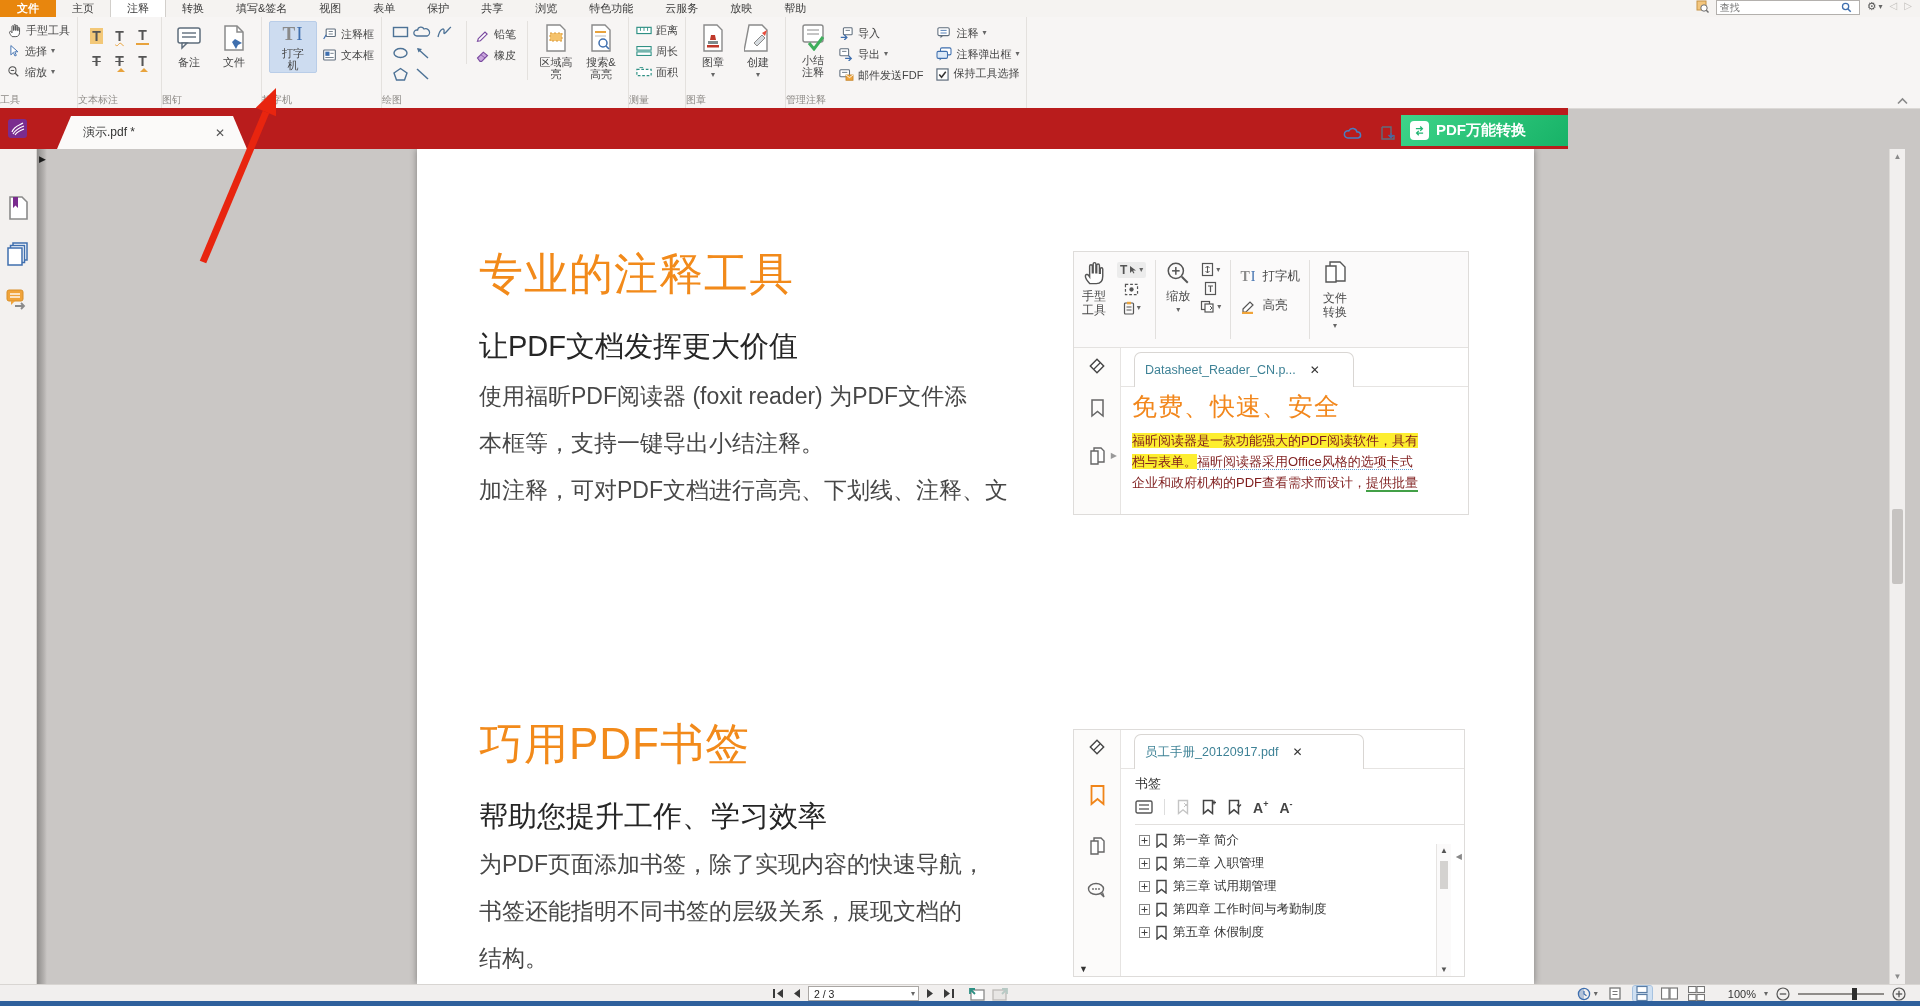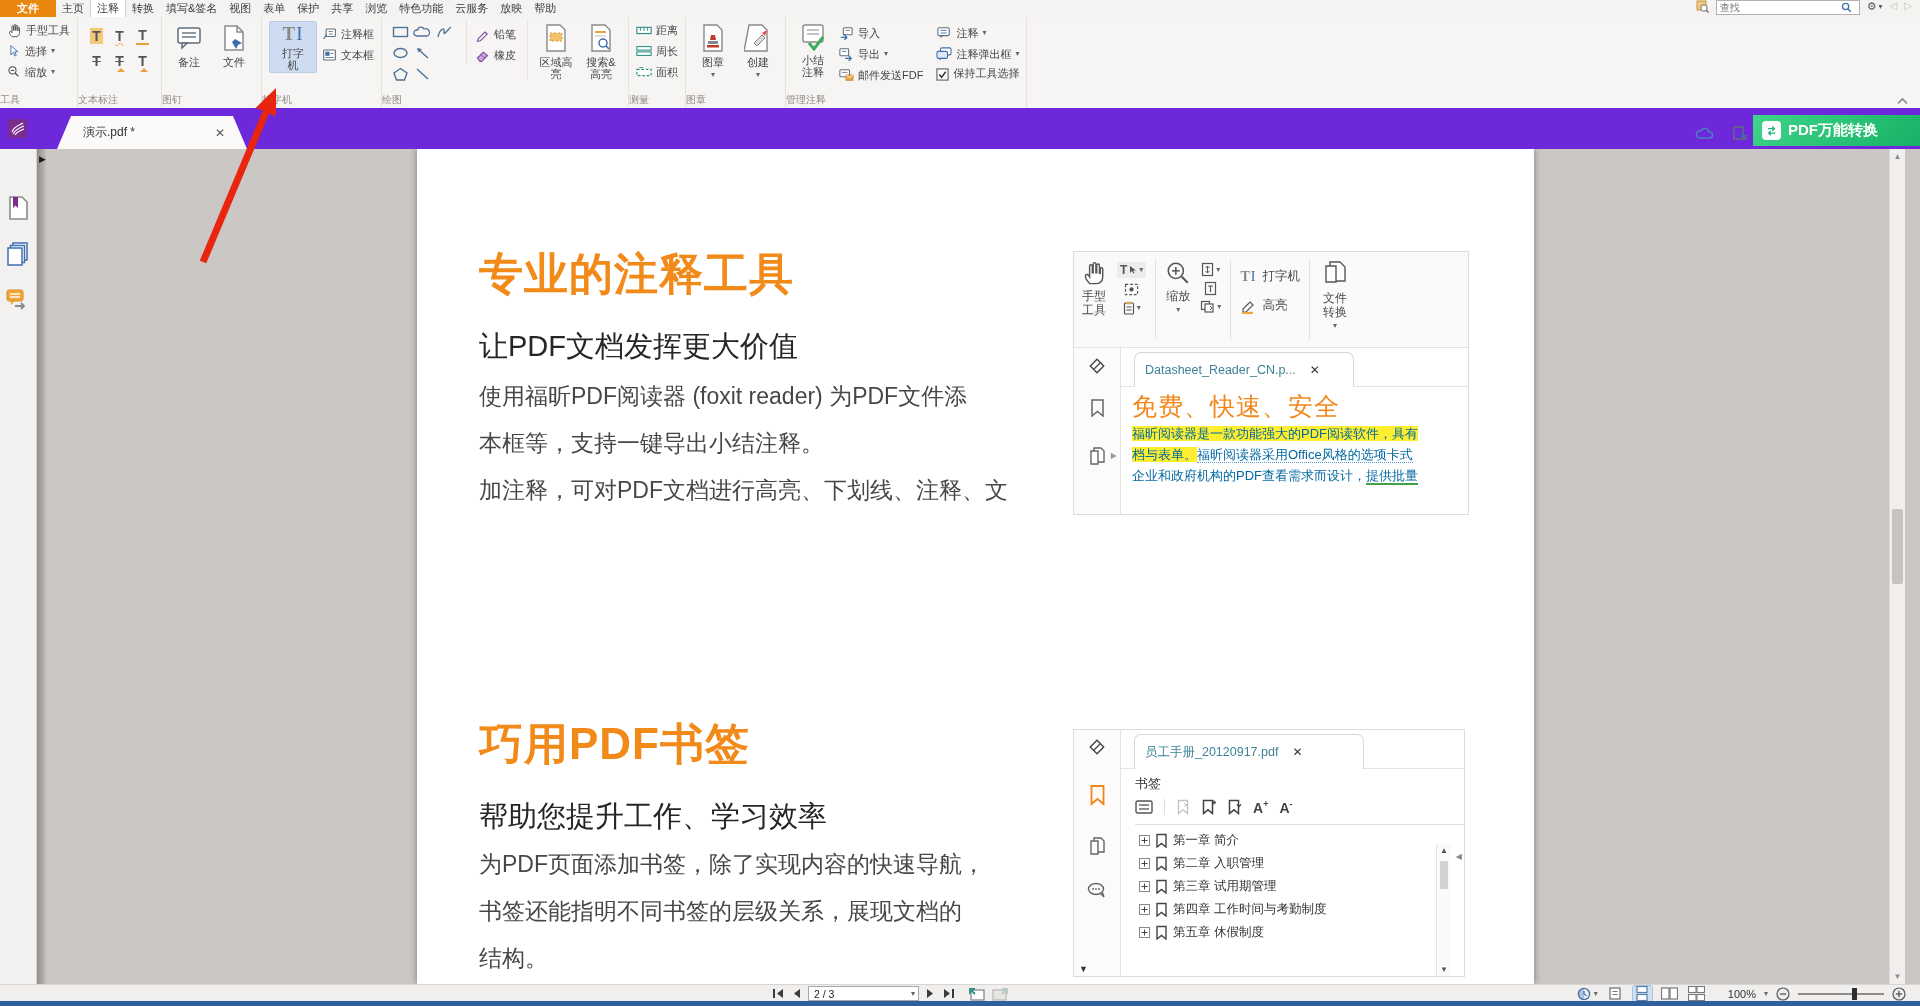--- a/index.html
+++ b/index.html
@@ -10,7 +10,7 @@
   svg{display:block}
   
   #menubar{left:0;top:0;width:1920px;height:17px;background:#f5f3f1;border-bottom:1px solid #e3e0dd;display:flex;align-items:stretch}
-  .menu-item{padding:0 6px;display:flex;align-items:center;font-size:11px;color:#3c3c3c;cursor:default}
+  .menu-item{padding:0 16px;display:flex;align-items:center;font-size:11px;color:#3c3c3c;cursor:default}
   .menu-file{background:#e8860d;color:#fff;padding:0 17px;font-weight:bold}
   .menu-active{background:#fff;border-left:1px solid #d2cfcb;border-right:1px solid #d2cfcb}
   #menu-right{margin-left:auto;display:flex;align-items:flex-start;gap:7px;padding-right:8px}

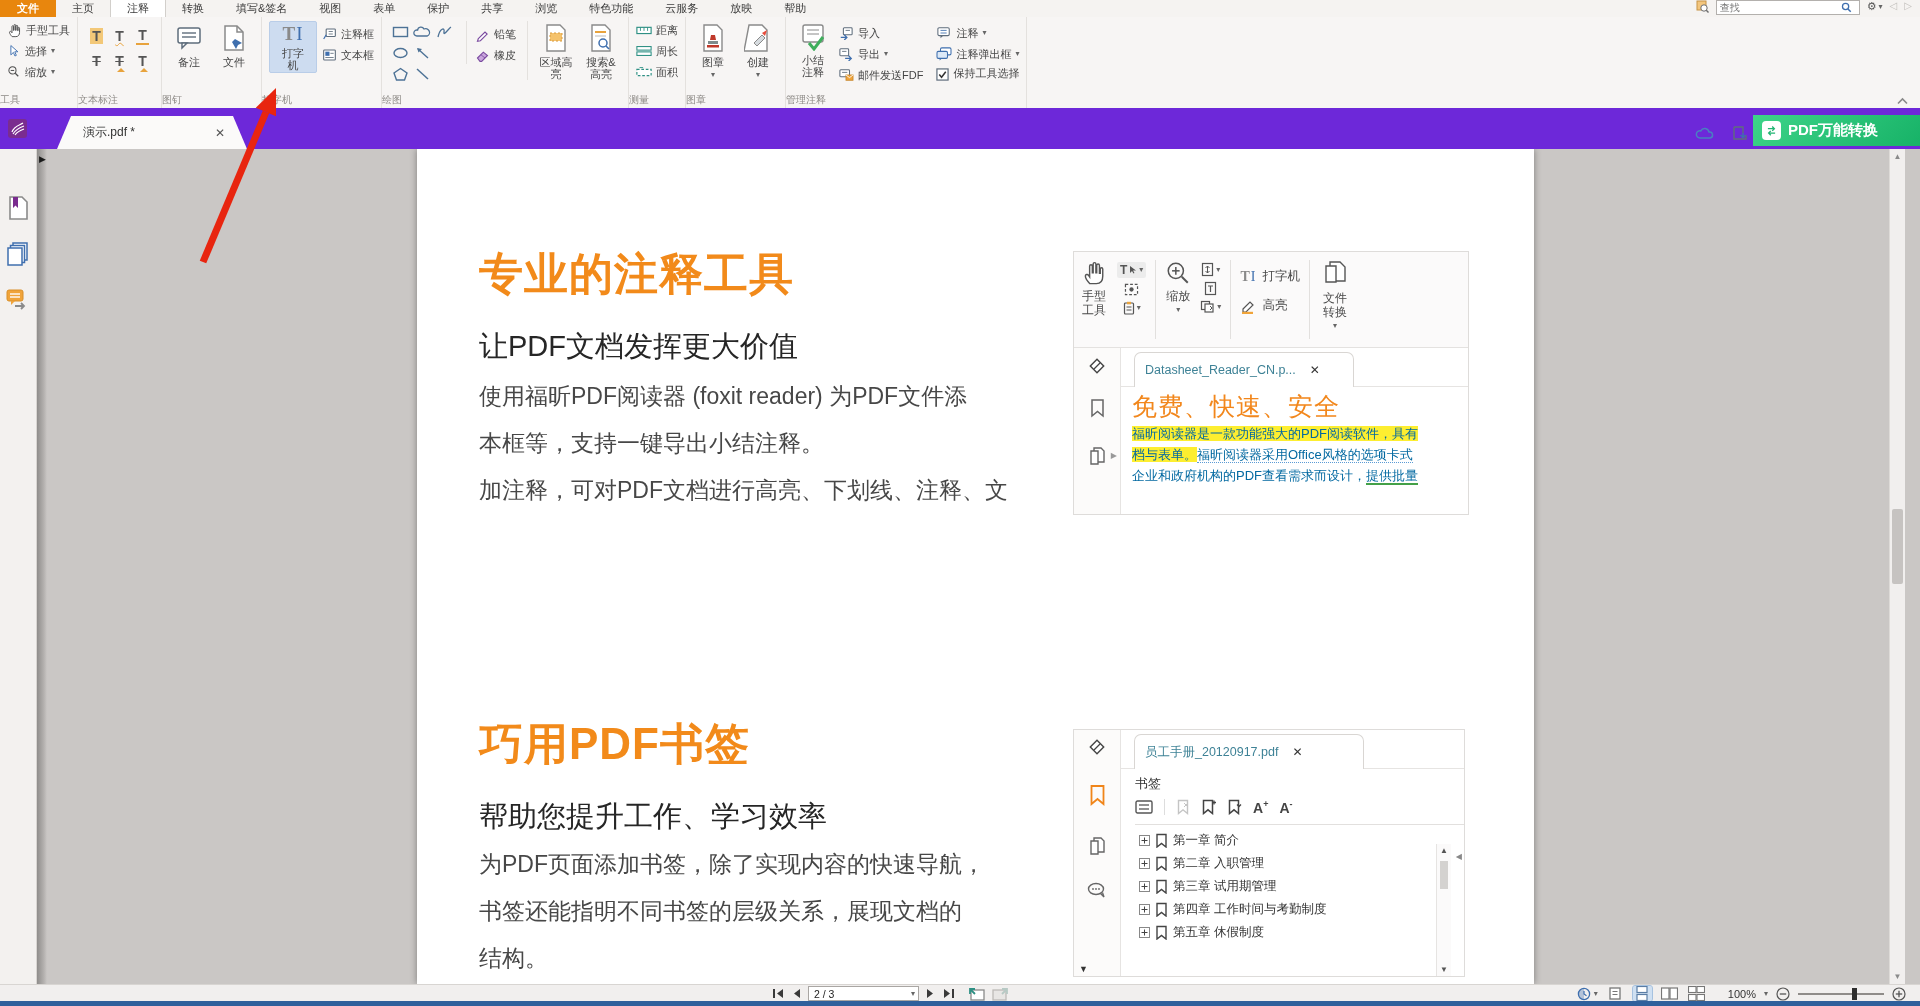--- a/index.html
+++ b/index.html
@@ -39,7 +39,7 @@
   .shapegrid{display:grid;grid-template-columns:repeat(3,22px);grid-auto-rows:21px;justify-items:center;align-items:center}
   .checkrow{display:flex;align-items:flex-end;gap:4px;font-size:11px;color:#454545}
   
-  #tabbar{left:0;top:108px;width:1920px;height:41px;background:#6d28d9}
+  #tabbar{left:0;top:108px;width:1568px;height:41px;background:#b91c1c}
   #doc-tab{position:absolute;left:57px;bottom:0;width:190px;height:33px;background:#fbfaf9;
            clip-path:polygon(14px 0,176px 0,190px 33px,0 33px);display:flex;align-items:center}
   #doc-tab .tab-label{font-size:12px;color:#333;margin-left:26px}

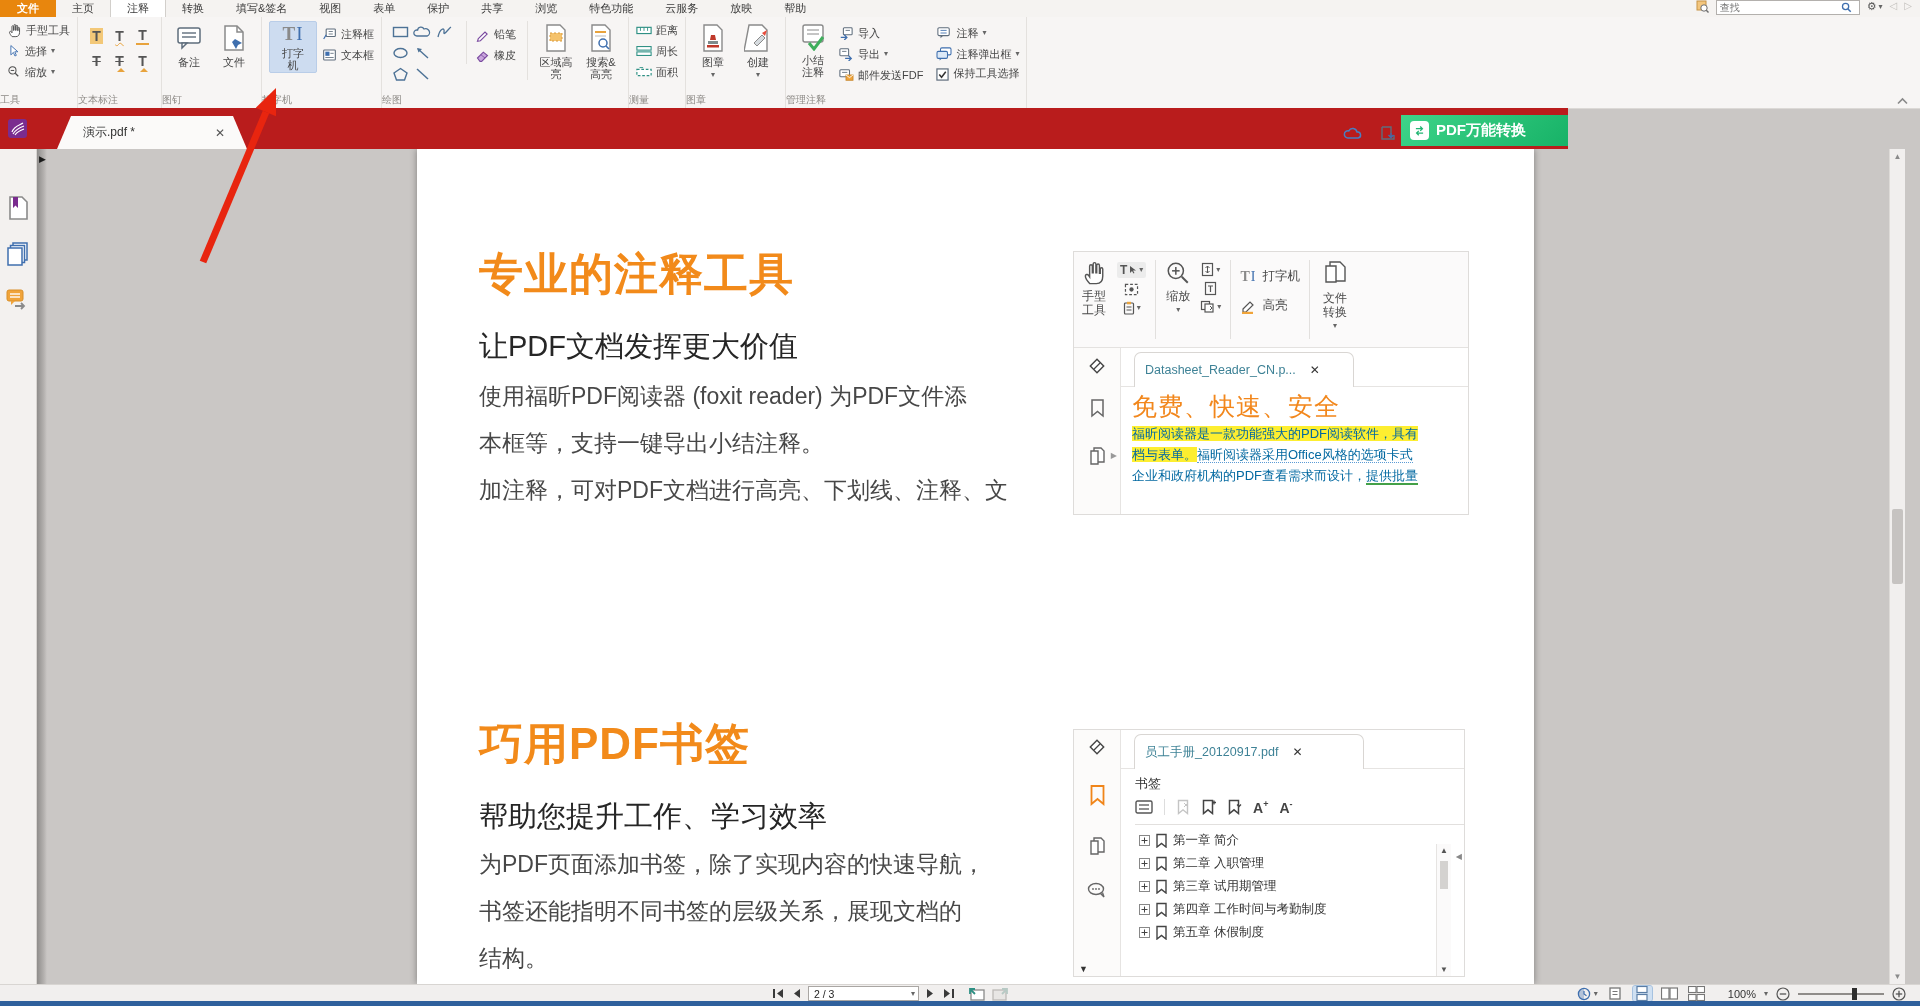--- a/index.html
+++ b/index.html
@@ -56,7 +56,7 @@
   .scroll-arrow{width:15px;height:15px;display:flex;align-items:center;justify-content:center;color:#8a8a8a;font-size:8px}
   #vthumb{position:absolute;left:2px;top:360px;width:11px;height:75px;background:#c6c3c1;border-radius:2px}
   #page{position:absolute;left:380px;top:0;width:1117px;height:835px;background:#fff;box-shadow:0 0 7px rgba(0,0,0,.38)}
-  .h1{position:absolute;left:62px;font-size:44px;font-weight:bold;color:#f28a1a;letter-spacing:1px;white-space:nowrap}
+  .h1{position:absolute;left:62px;font-size:44px;font-weight:normal;color:#f28a1a;letter-spacing:1px;white-space:nowrap}
   .h2{position:absolute;left:62px;font-size:29px;color:#262626;white-space:nowrap}
   .bodytext{position:absolute;left:62px;font-size:23px;color:#474747;line-height:47px;white-space:nowrap}
   

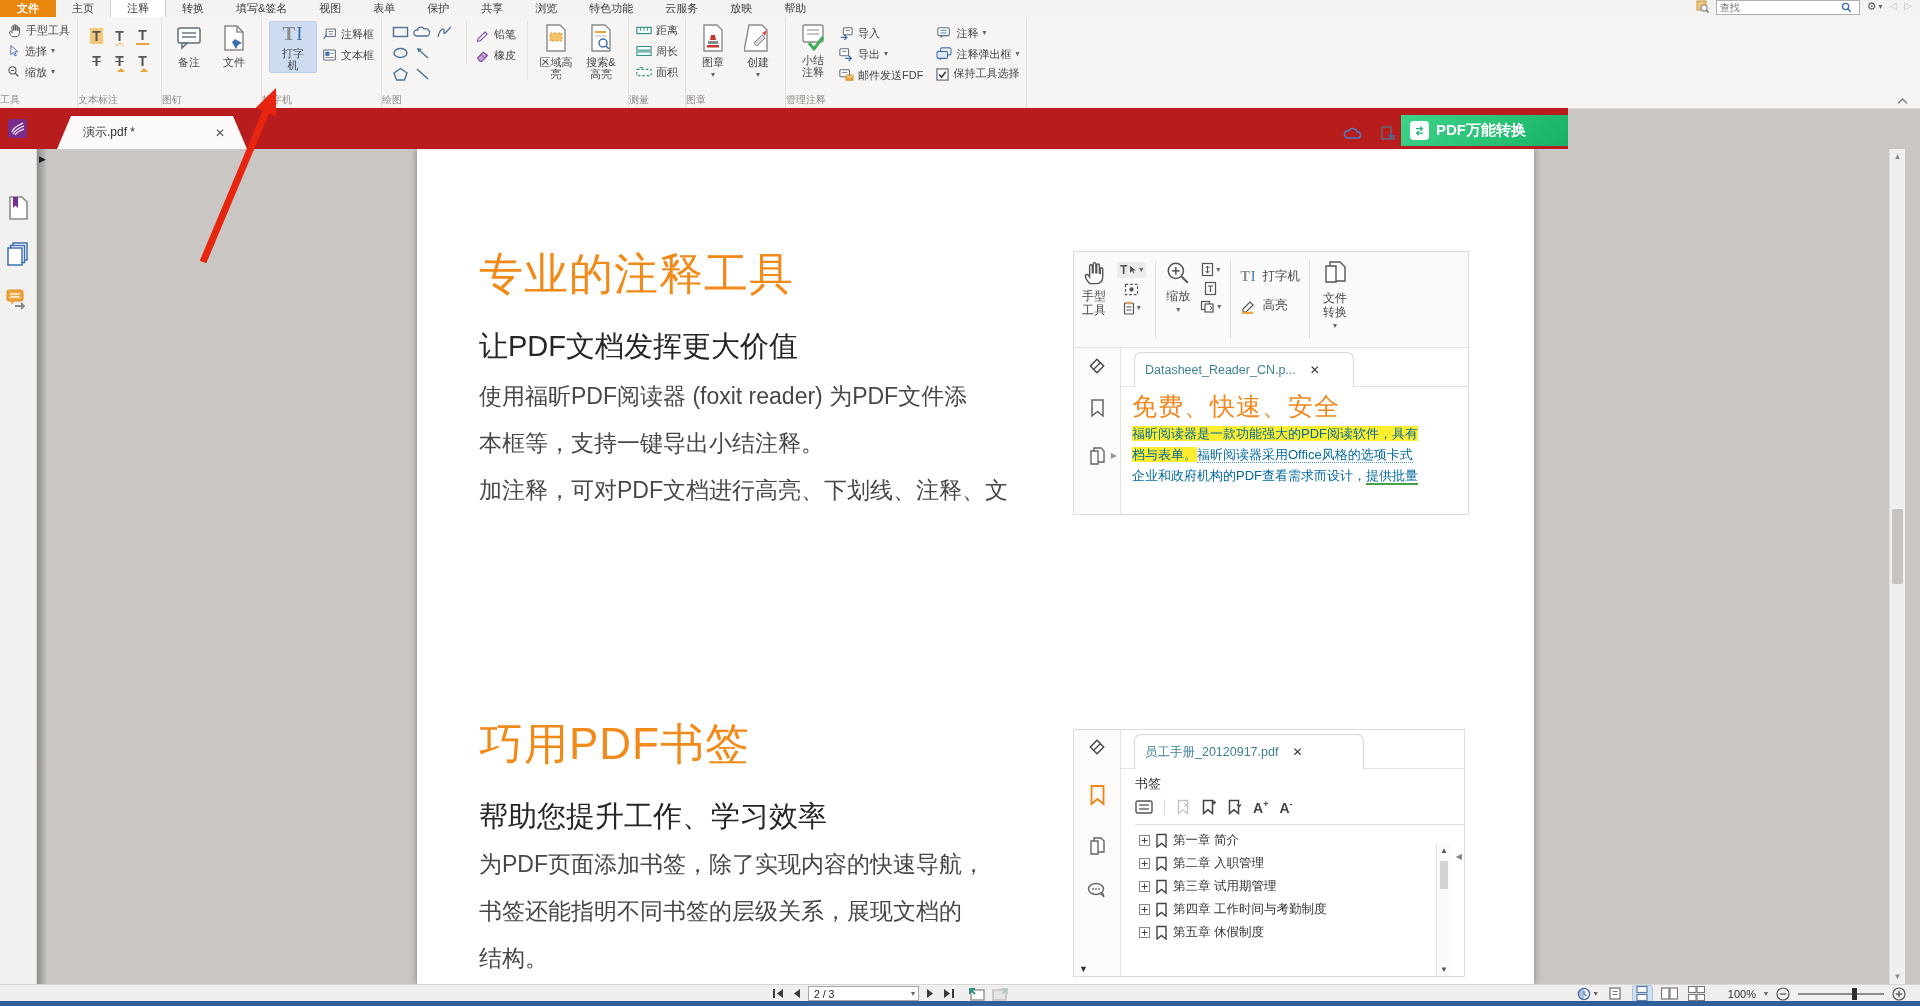--- a/index.html
+++ b/index.html
@@ -620,7 +620,7 @@
           </div>
           <div style="position:absolute;left:58px;top:4px;right:2px;bottom:0;overflow:hidden">
             <div style="font-size:25px;color:#f2871c;letter-spacing:1px;white-space:nowrap">免费、快速、安全</div>
-            <div style="font-size:13px;color:#0369a1;line-height:21px;white-space:nowrap">
+            <div style="font-size:13px;color:#7f1d1d;line-height:21px;margin-top:7px;white-space:nowrap">
               <div><span class="hl-y">福昕阅读器是一款功能强大的PDF阅读软件，具有</span></div>
               <div><span class="hl-y">档与表单。</span><span style="border-bottom:1px dotted #5b9bd5">福昕阅读器采用Office风格的选项卡式</span></div>
               <div><span>企业和政府机构的PDF查看需求而设计，</span><span style="border-bottom:2px solid #43a047">提供批量</span></div>

